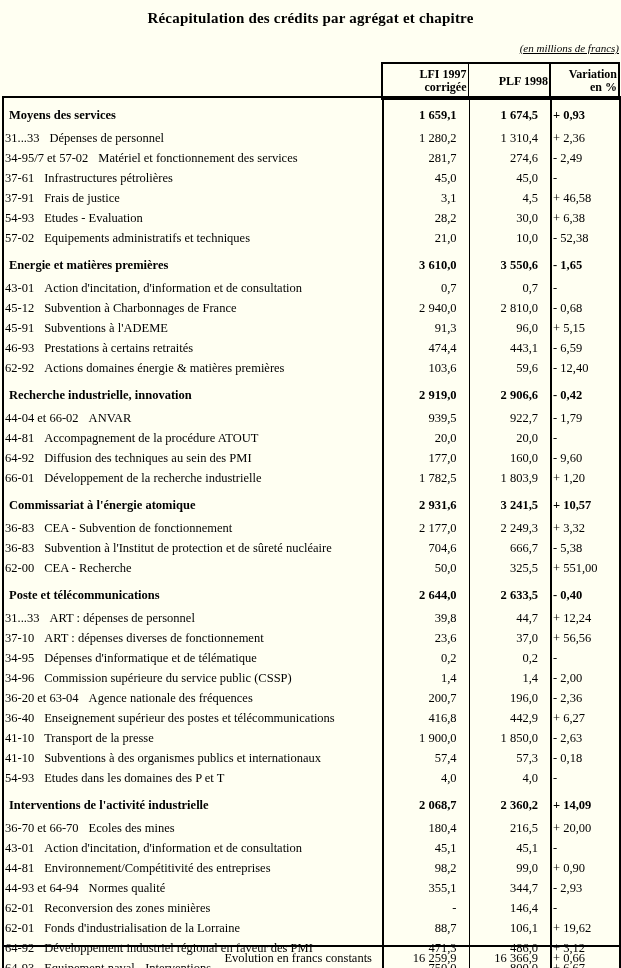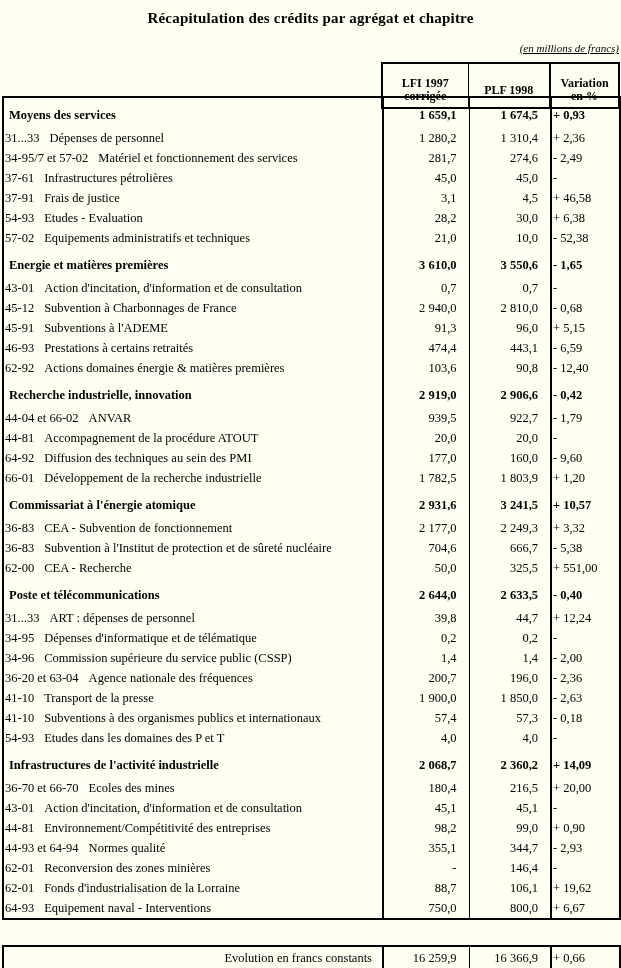--- a/index.html
+++ b/index.html
@@ -22,8 +22,8 @@
 
   .header-table{position:absolute;left:381px;top:62px;width:238px;border:2px solid #000;background:#fffff2;}
   .header-table td{
-    text-align:center;font-weight:bold;font-size:12px;line-height:13px;
-    height:30px;padding-top:11px;padding-bottom:2px;
+    text-align:right;font-weight:bold;font-size:12px;line-height:13px;
+    height:30px;padding-top:2px;padding-bottom:2px;
   }
 
   .body-table{position:absolute;left:2px;top:96px;width:617px;border:2px solid #000;}

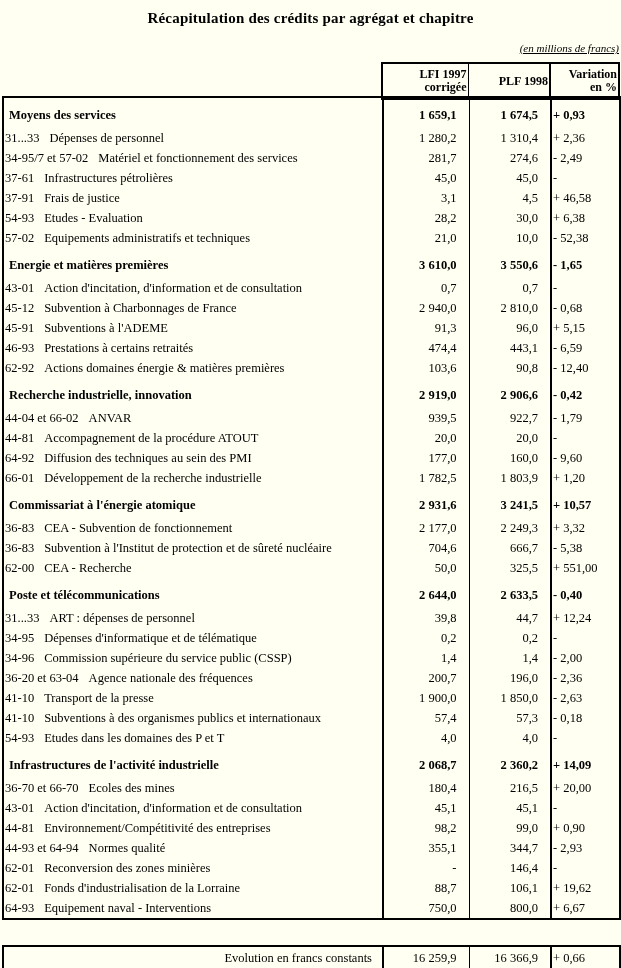--- a/index.html
+++ b/index.html
@@ -162,7 +162,7 @@
         <tr class="detail-row">
           <td class="c-label detail-label"><span class="code">62-92</span><span>Actions domaines énergie &amp; matières premières</span></td>
           <td class="c-lfi num">103,6</td>
-          <td class="c-plf num">90,8</td>
+          <td class="c-plf num">59,6</td>
           <td class="var">- 12,40</td>
         </tr>
         <tr class="section-row">

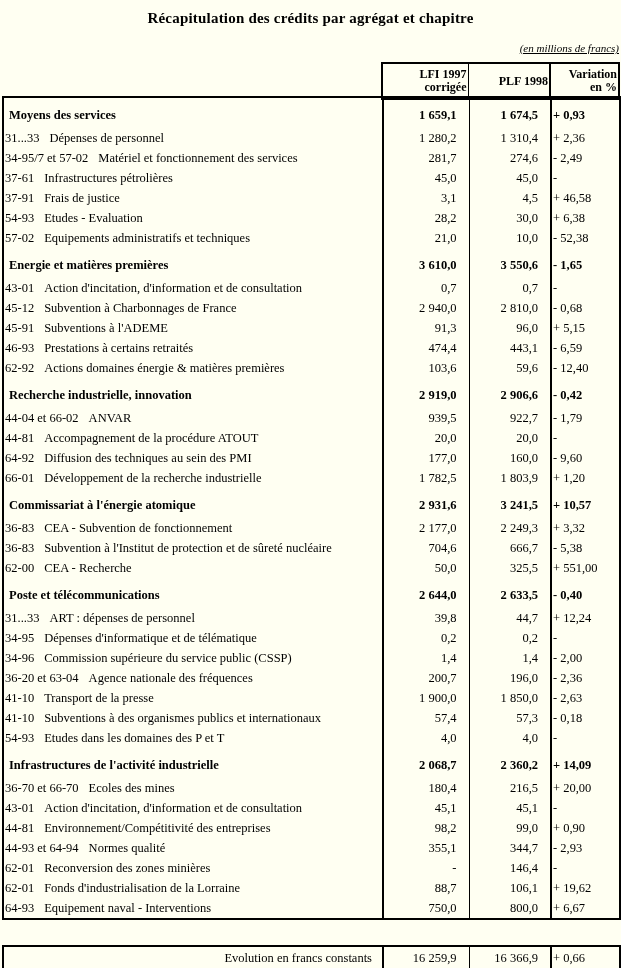--- a/index.html
+++ b/index.html
@@ -232,6 +232,12 @@
           <td class="var">+ 12,24</td>
         </tr>
         <tr class="detail-row">
+          <td class="c-label detail-label"><span class="code">37-10</span><span>ART : dépenses diverses de fonctionnement</span></td>
+          <td class="c-lfi num">23,6</td>
+          <td class="c-plf num">37,0</td>
+          <td class="var">+ 56,56</td>
+        </tr>
+        <tr class="detail-row">
           <td class="c-label detail-label"><span class="code">34-95</span><span>Dépenses d'informatique et de télématique</span></td>
           <td class="c-lfi num">0,2</td>
           <td class="c-plf num">0,2</td>

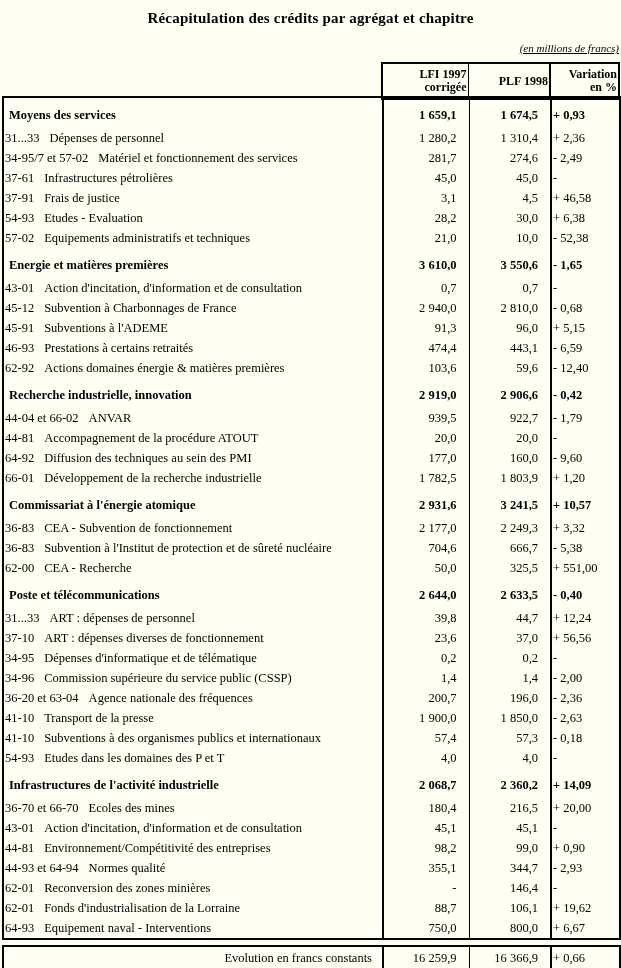--- a/index.html
+++ b/index.html
@@ -256,6 +256,12 @@
           <td class="var">- 2,36</td>
         </tr>
         <tr class="detail-row">
+          <td class="c-label detail-label"><span class="code">36-40</span><span>Enseignement supérieur des postes et télécommunications</span></td>
+          <td class="c-lfi num">416,8</td>
+          <td class="c-plf num">442,9</td>
+          <td class="var">+ 6,27</td>
+        </tr>
+        <tr class="detail-row">
           <td class="c-label detail-label"><span class="code">41-10</span><span>Transport de la presse</span></td>
           <td class="c-lfi num">1 900,0</td>
           <td class="c-plf num">1 850,0</td>

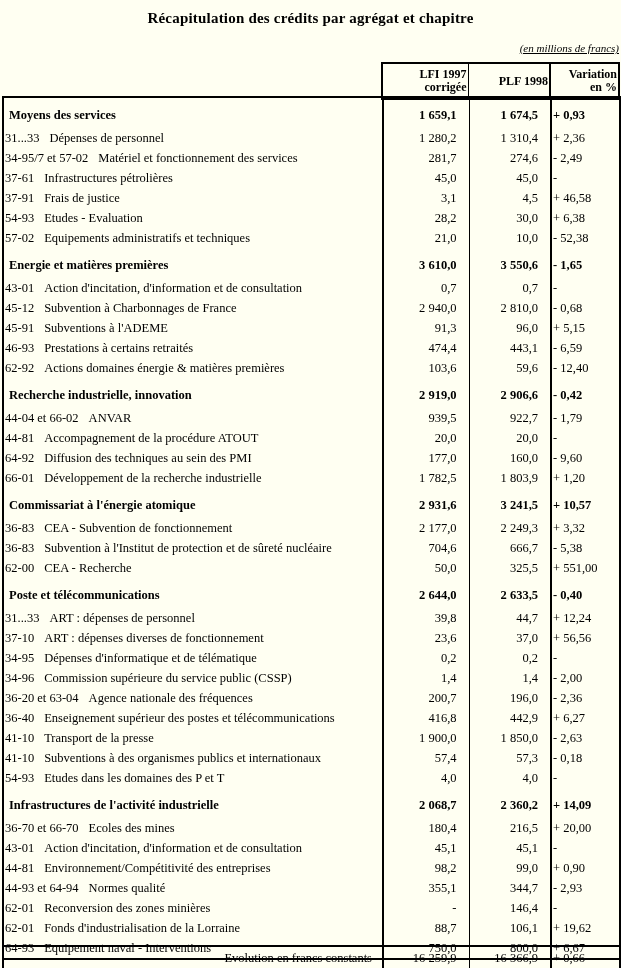--- a/index.html
+++ b/index.html
@@ -280,7 +280,7 @@
           <td class="var">-</td>
         </tr>
         <tr class="section-row">
-          <td class="c-label section-label">Infrastructures de l'activité industrielle</td>
+          <td class="c-label section-label">Interventions de l'activité industrielle</td>
           <td class="c-lfi num bold">2 068,7</td>
           <td class="c-plf num bold">2 360,2</td>
           <td class="var bold">+ 14,09</td>

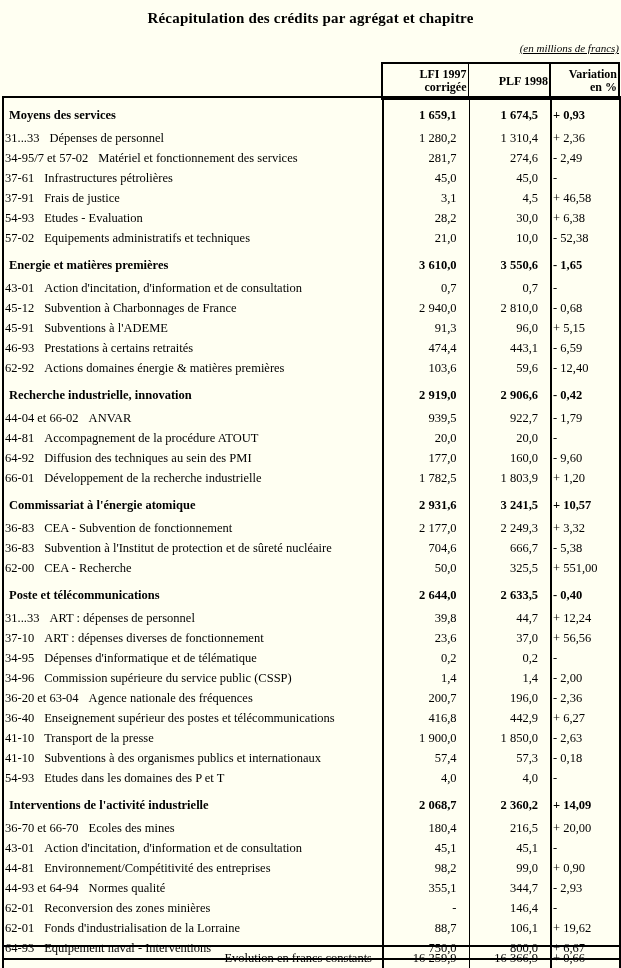--- a/index.html
+++ b/index.html
@@ -322,6 +322,12 @@
           <td class="var">+ 19,62</td>
         </tr>
         <tr class="detail-row">
+          <td class="c-label detail-label"><span class="code">64-92</span><span>Développement industriel régional en faveur des PMI</span></td>
+          <td class="c-lfi num">471,3</td>
+          <td class="c-plf num">486,0</td>
+          <td class="var">+ 3,12</td>
+        </tr>
+        <tr class="detail-row">
           <td class="c-label detail-label"><span class="code">64-93</span><span>Equipement naval - Interventions</span></td>
           <td class="c-lfi num">750,0</td>
           <td class="c-plf num">800,0</td>

